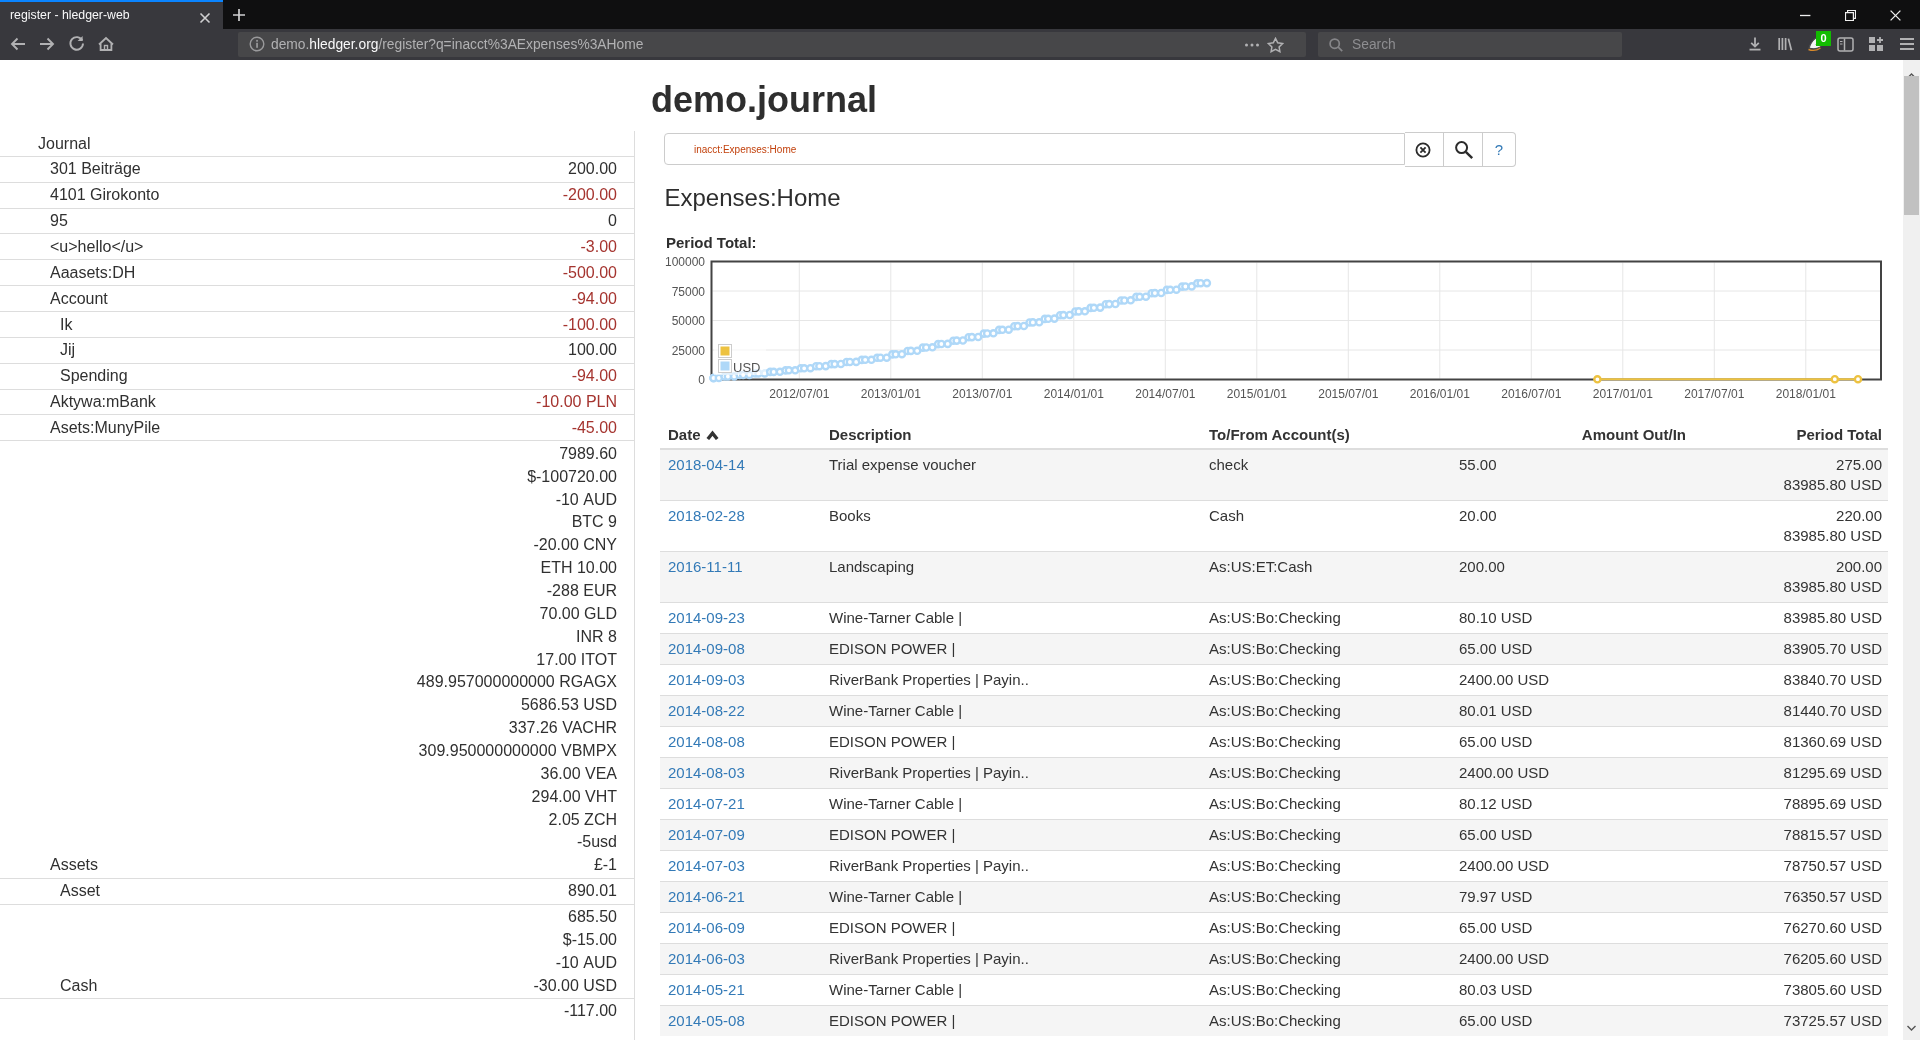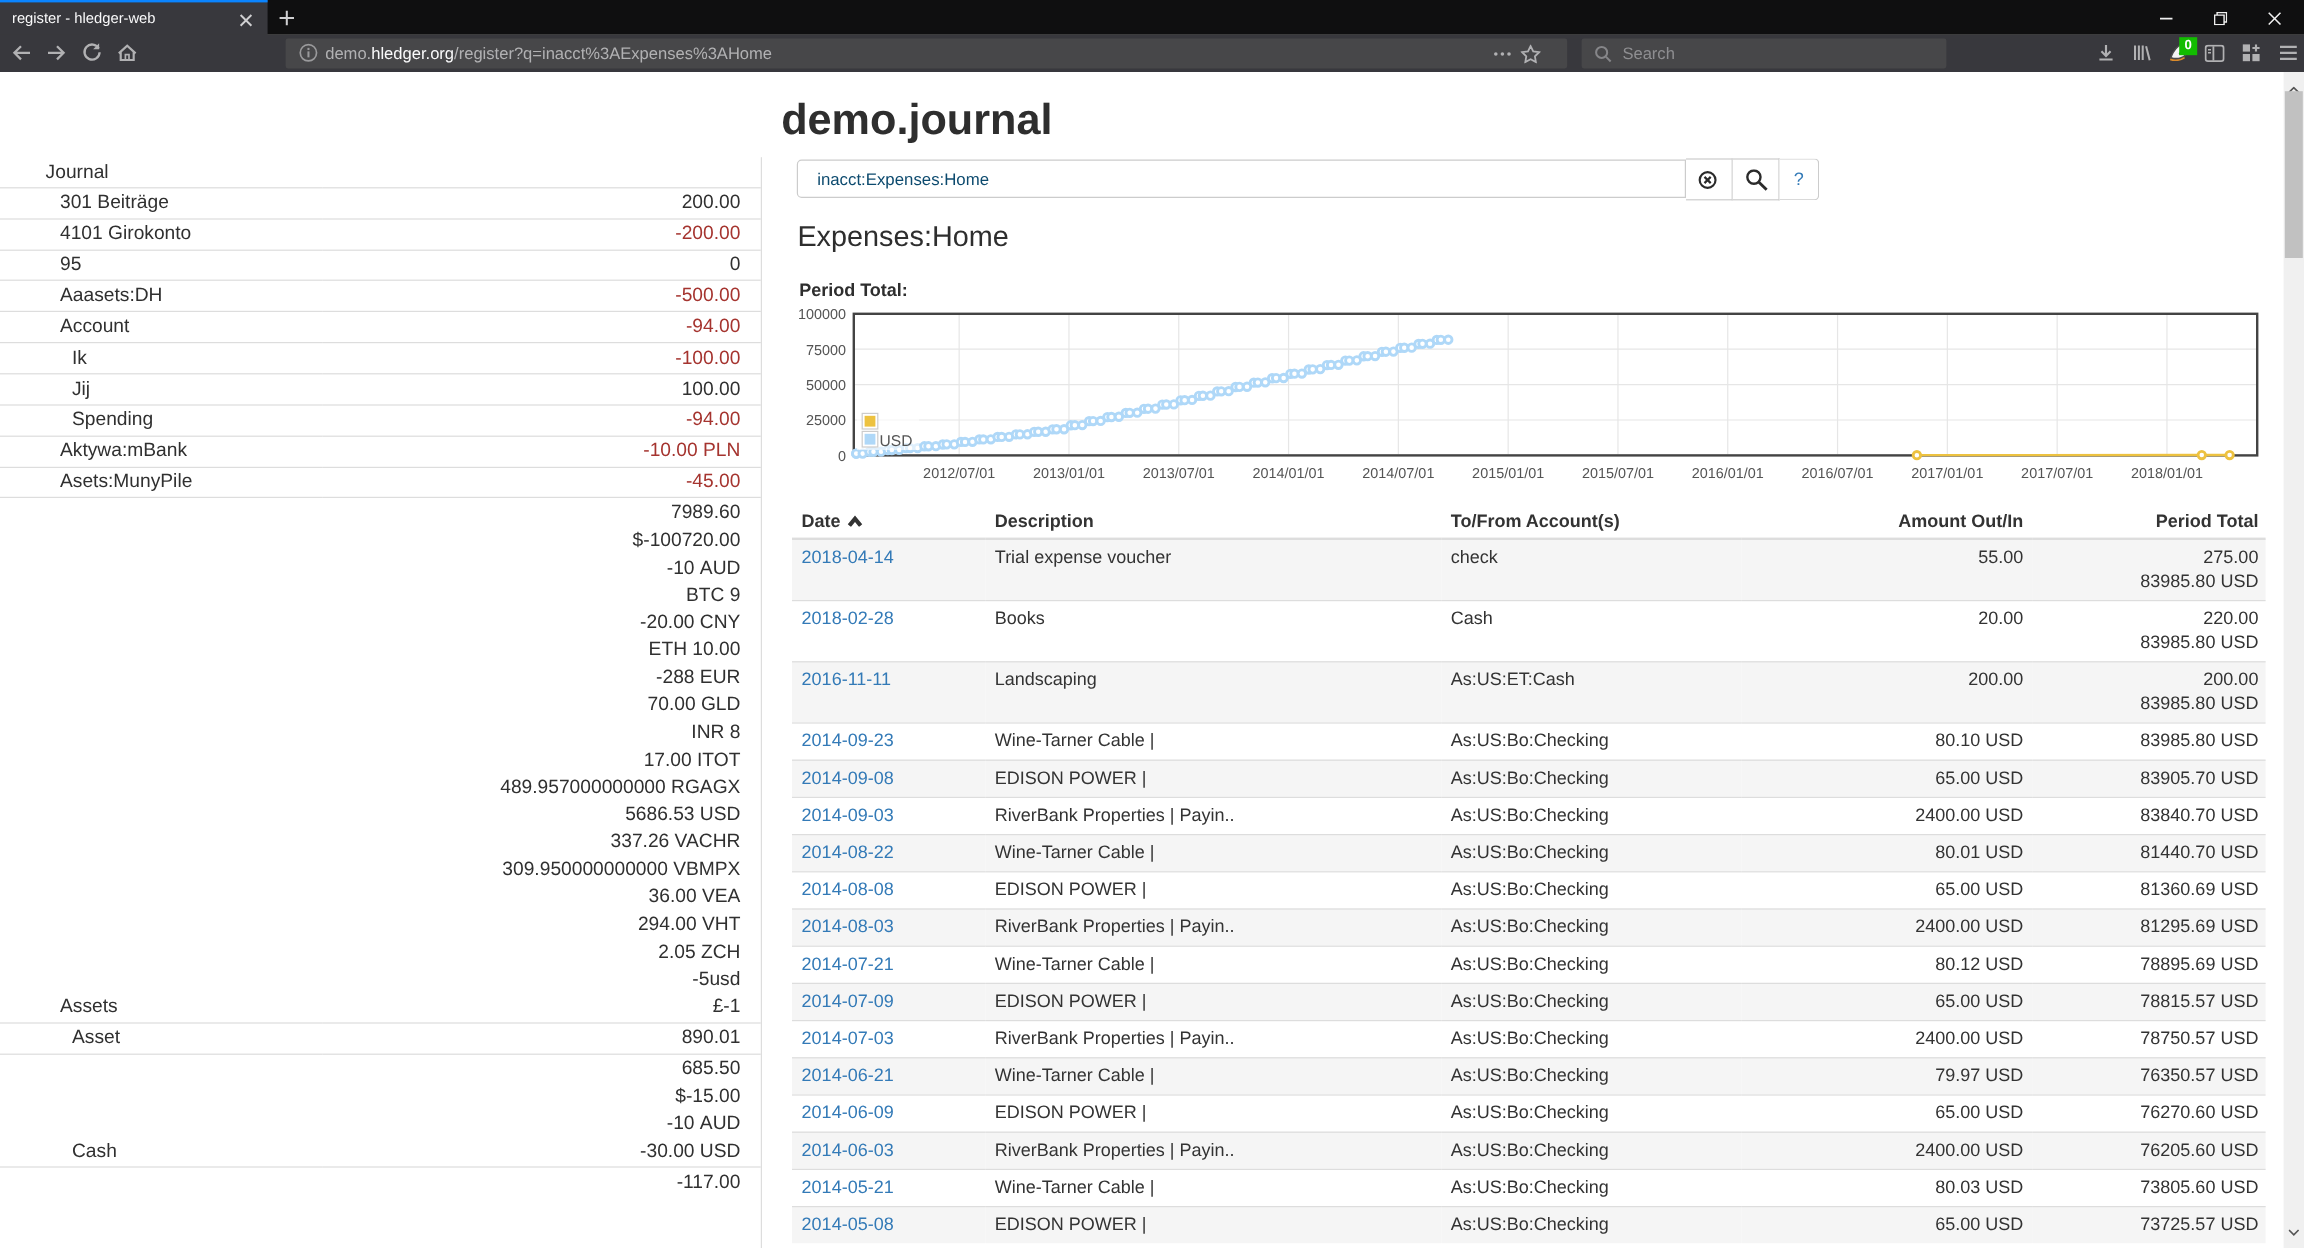--- a/index.html
+++ b/index.html
@@ -37,7 +37,7 @@
 #ptot{position:absolute;left:666px;top:174.5px;font-size:15px;line-height:1;font-weight:bold;color:#2e2e2e}
 
 #sform{position:absolute;left:664px;top:72px;width:853px;height:36px}
-#sinput{position:absolute;left:0;top:1px;width:741px;height:32px;border:1px solid #ccc;border-radius:4px 0 0 4px;font-size:14px;color:#0c4a6e;padding-left:16px;line-height:31px;background:#fff}
+#sinput{position:absolute;left:0;top:1px;width:741px;height:32px;border:1px solid #ccc;border-radius:4px 0 0 4px;font-size:10px;color:#c2410c;padding-left:29px;line-height:31px;background:#fff}
 .sbtn{position:absolute;top:0;height:35px;background:#fff;border:1px solid #ccc;border-left:none}
 #sb1{left:741px;width:39px;padding:9px 0 0 10px}
 #sb2{left:780px;width:39px;padding:8px 0 0 11px}

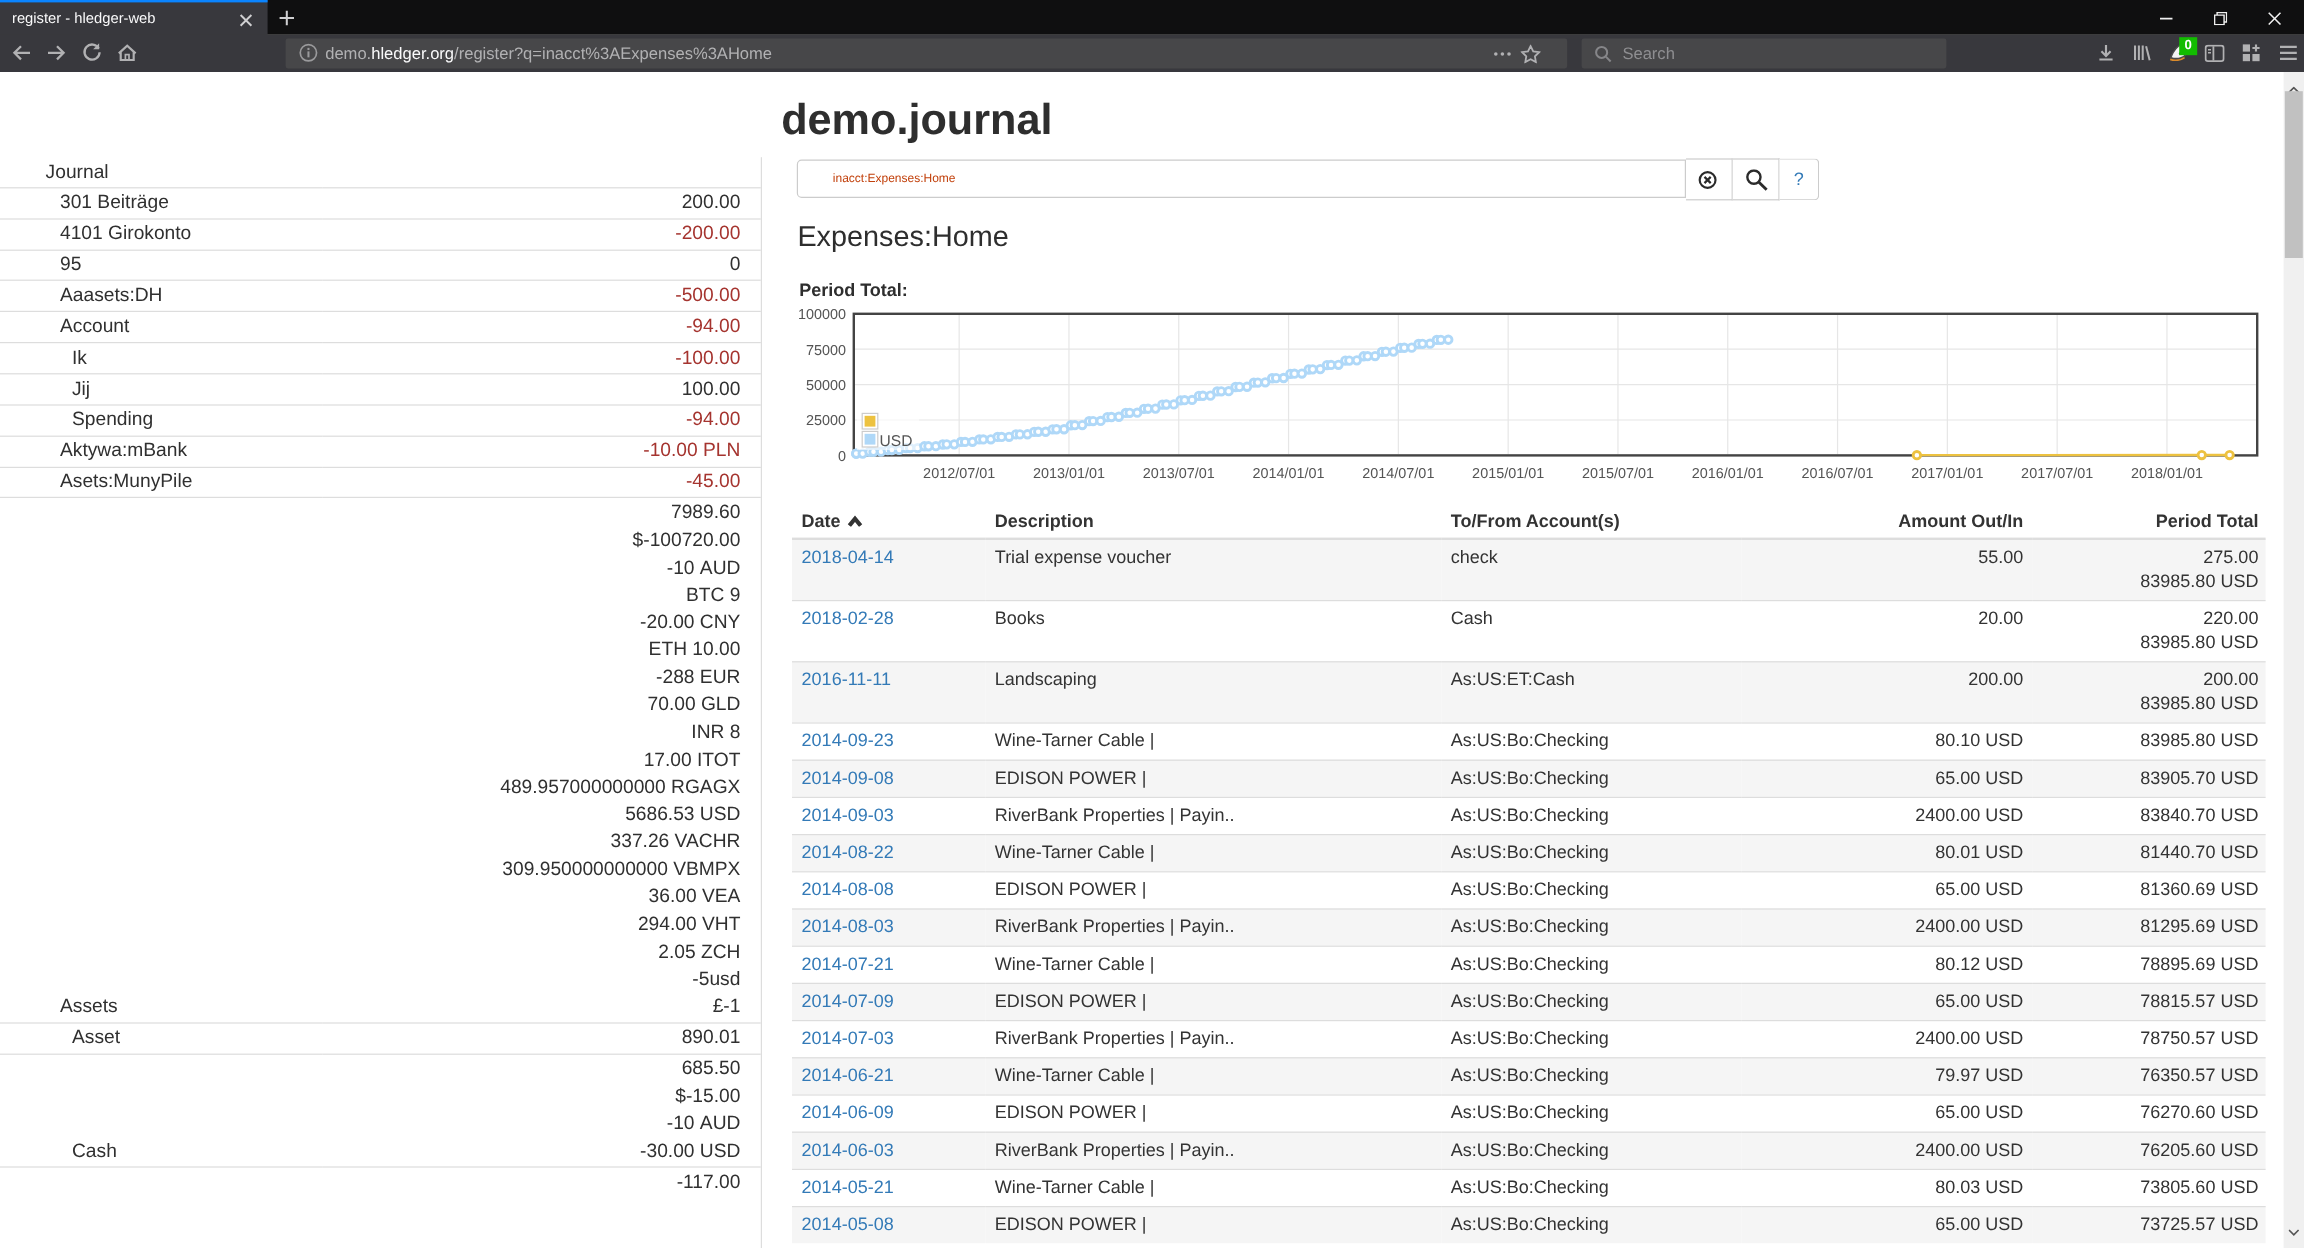--- a/index.html
+++ b/index.html
@@ -171,6 +171,10 @@
 <tr>
             <td class="d1">95</td>
             <td class="a ">0</td>
+          </tr>
+<tr>
+            <td class="d1">&lt;u&gt;hello&lt;/u&gt;</td>
+            <td class="a n">-3.00</td>
           </tr>
 <tr>
             <td class="d1">Aaasets:DH</td>

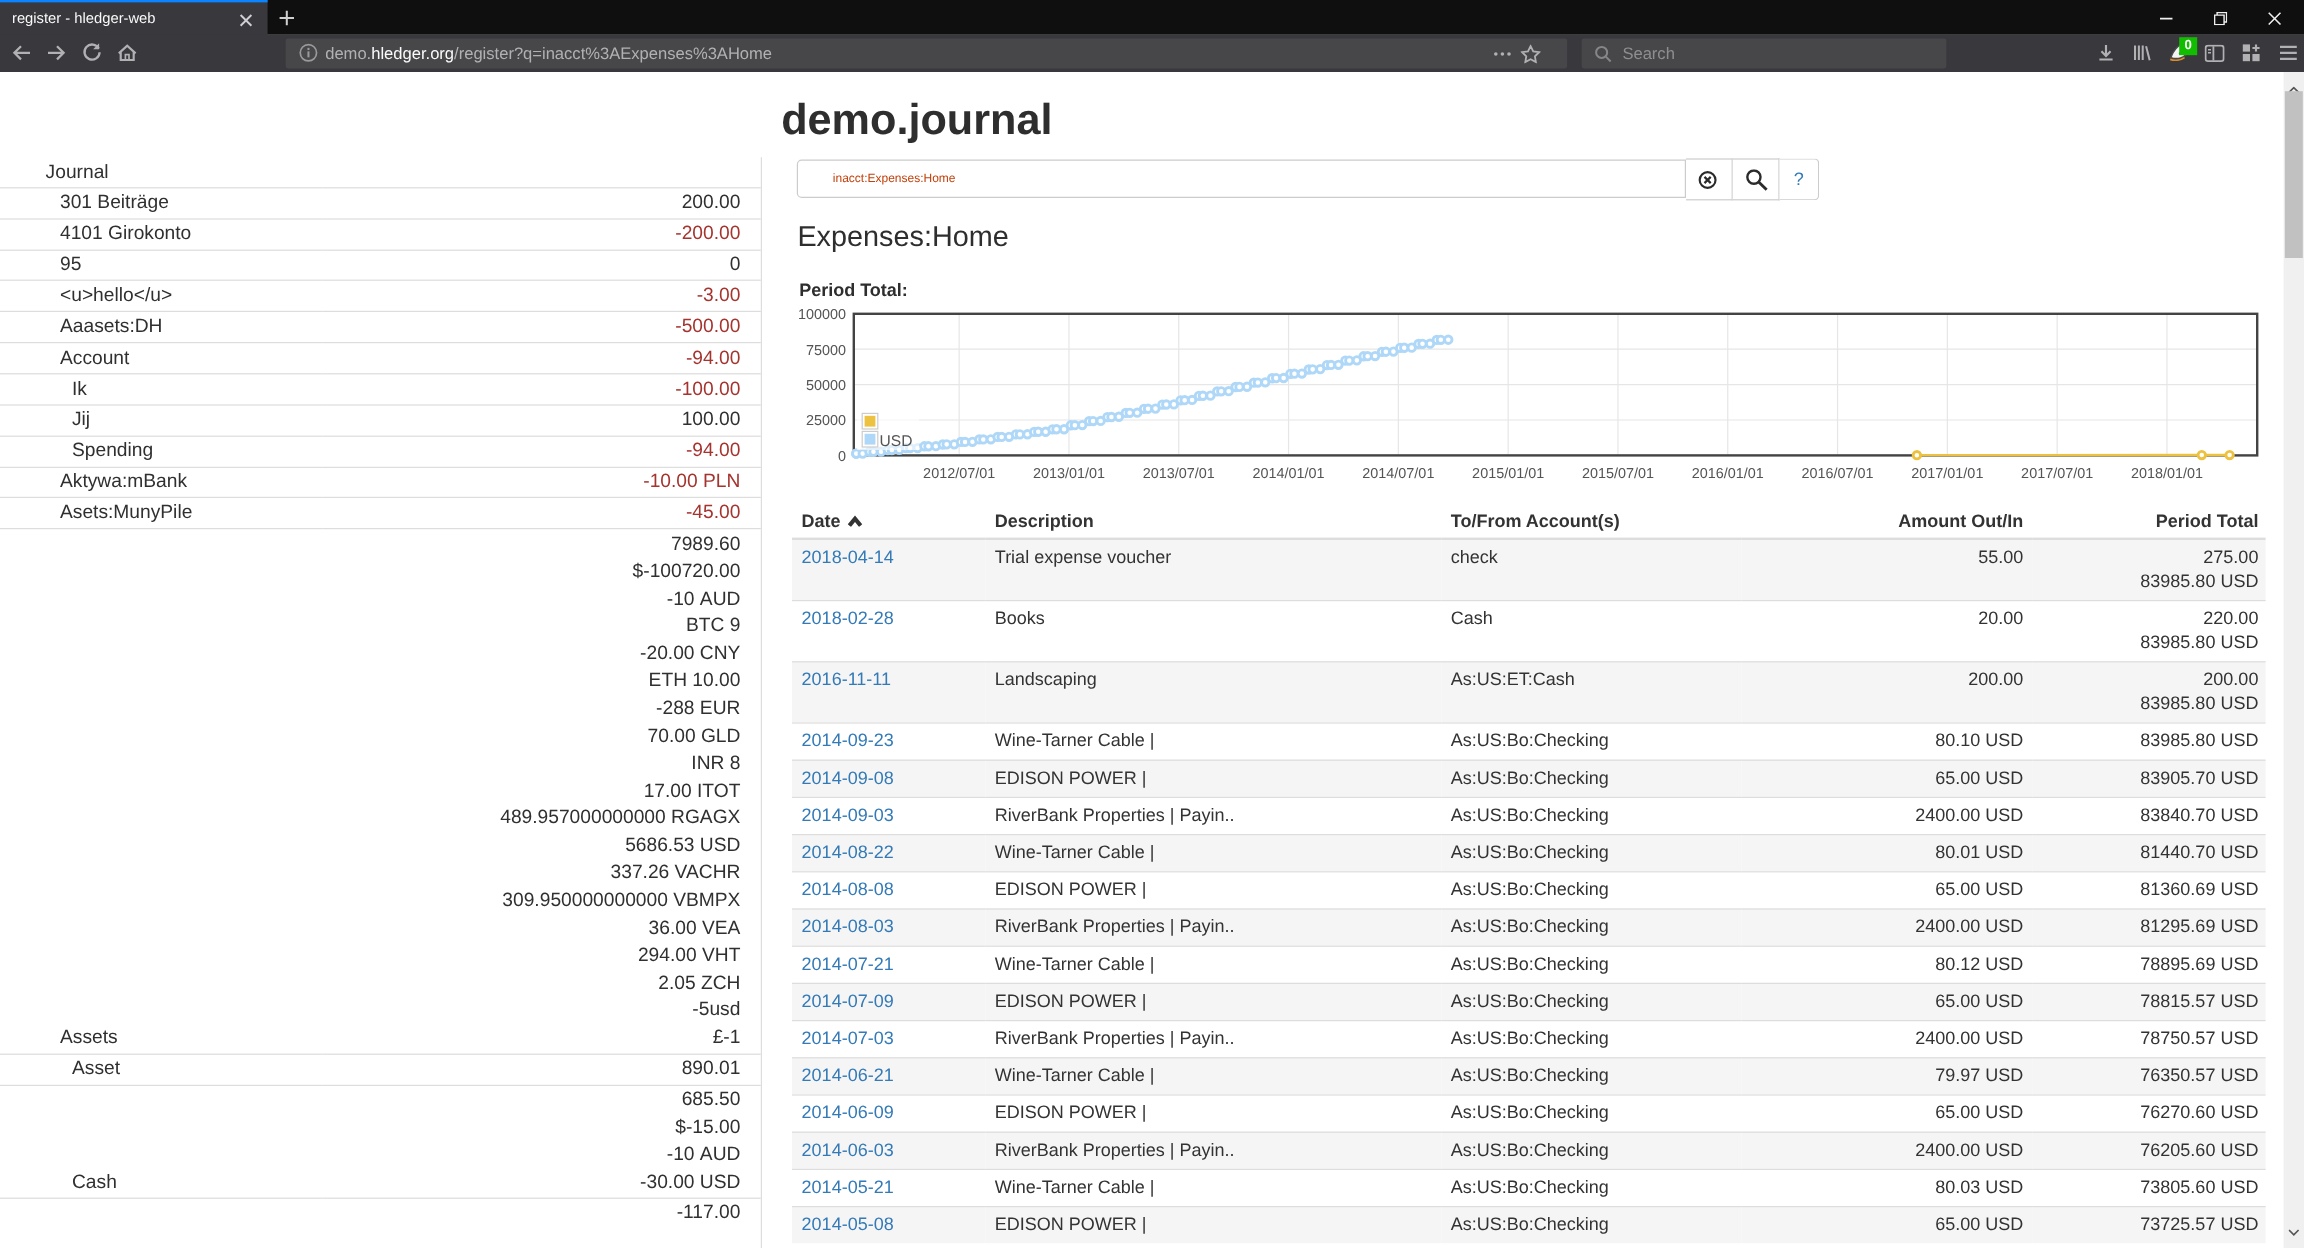--- a/index.html
+++ b/index.html
@@ -51,7 +51,7 @@
 .reg .c1{width:161px}
 .reg .c2{width:380px}
 .reg .c3{width:250px}
-.reg .c4{width:243px;text-align:right}
+.reg .c4{width:243px;}
 .reg .c5{width:194px;text-align:right;padding-right:6px}
 .reg a{color:#337ab7;text-decoration:none}
 .reg th.c4,.reg th.c5{text-align:right}

